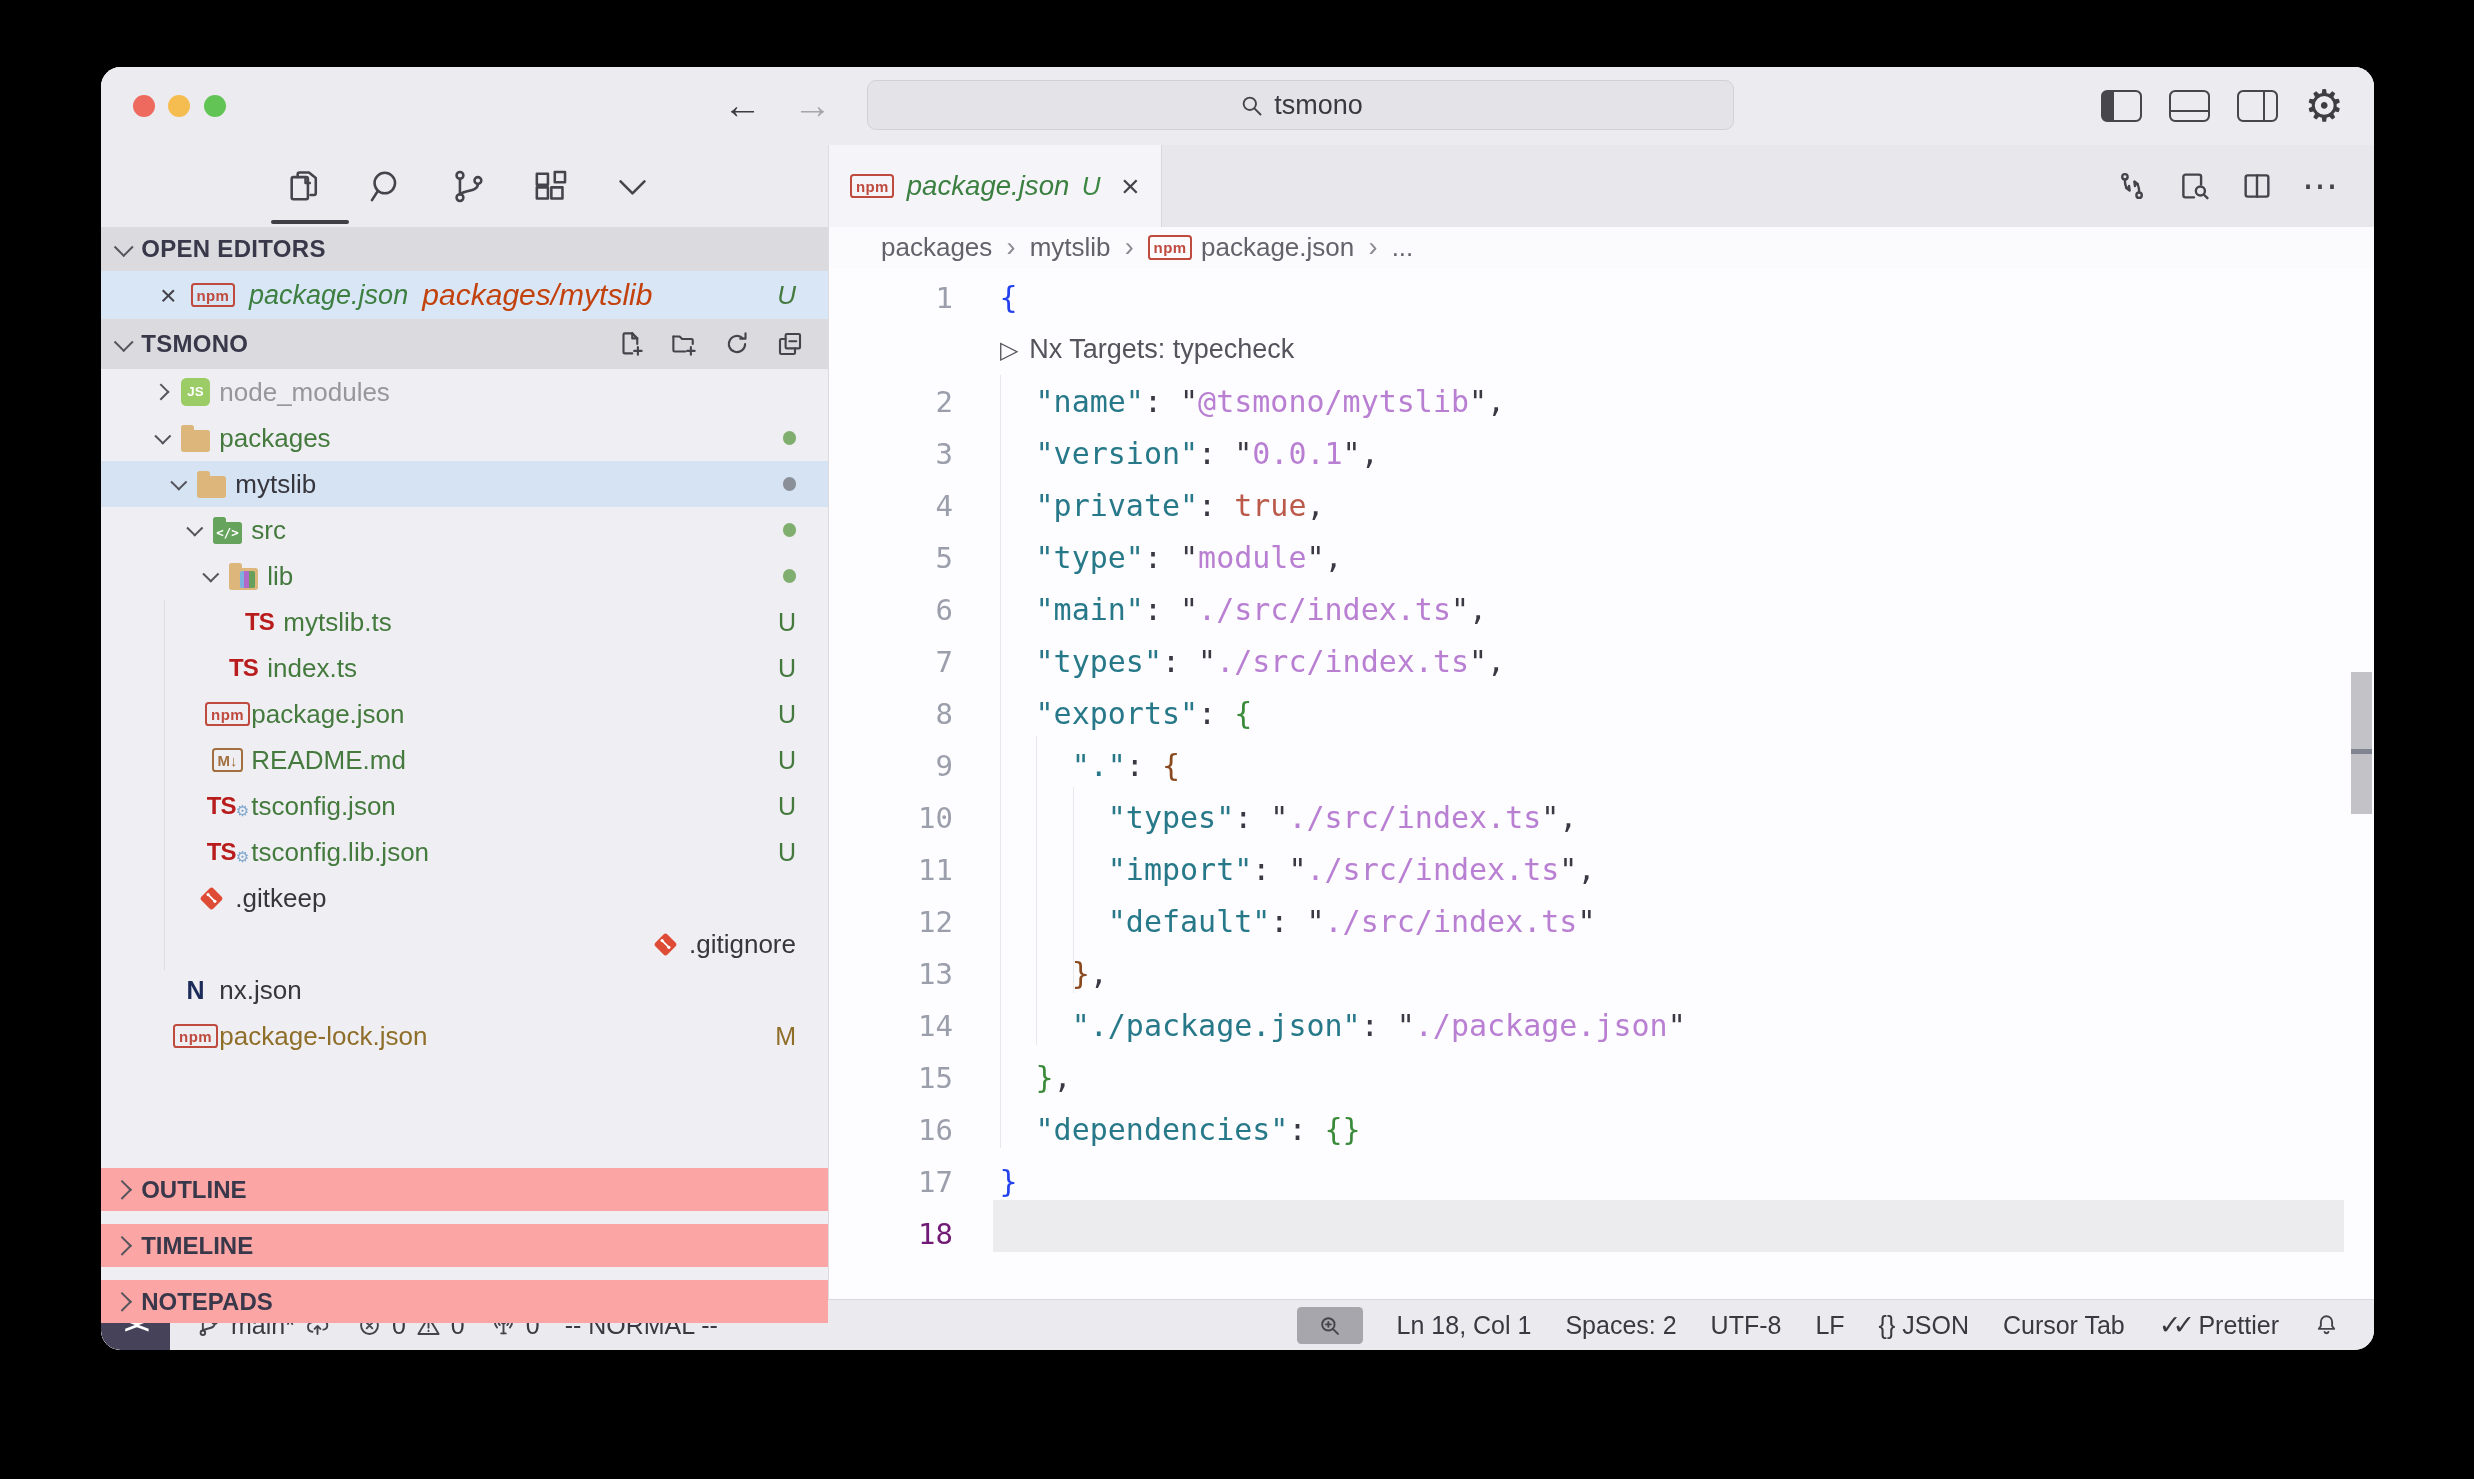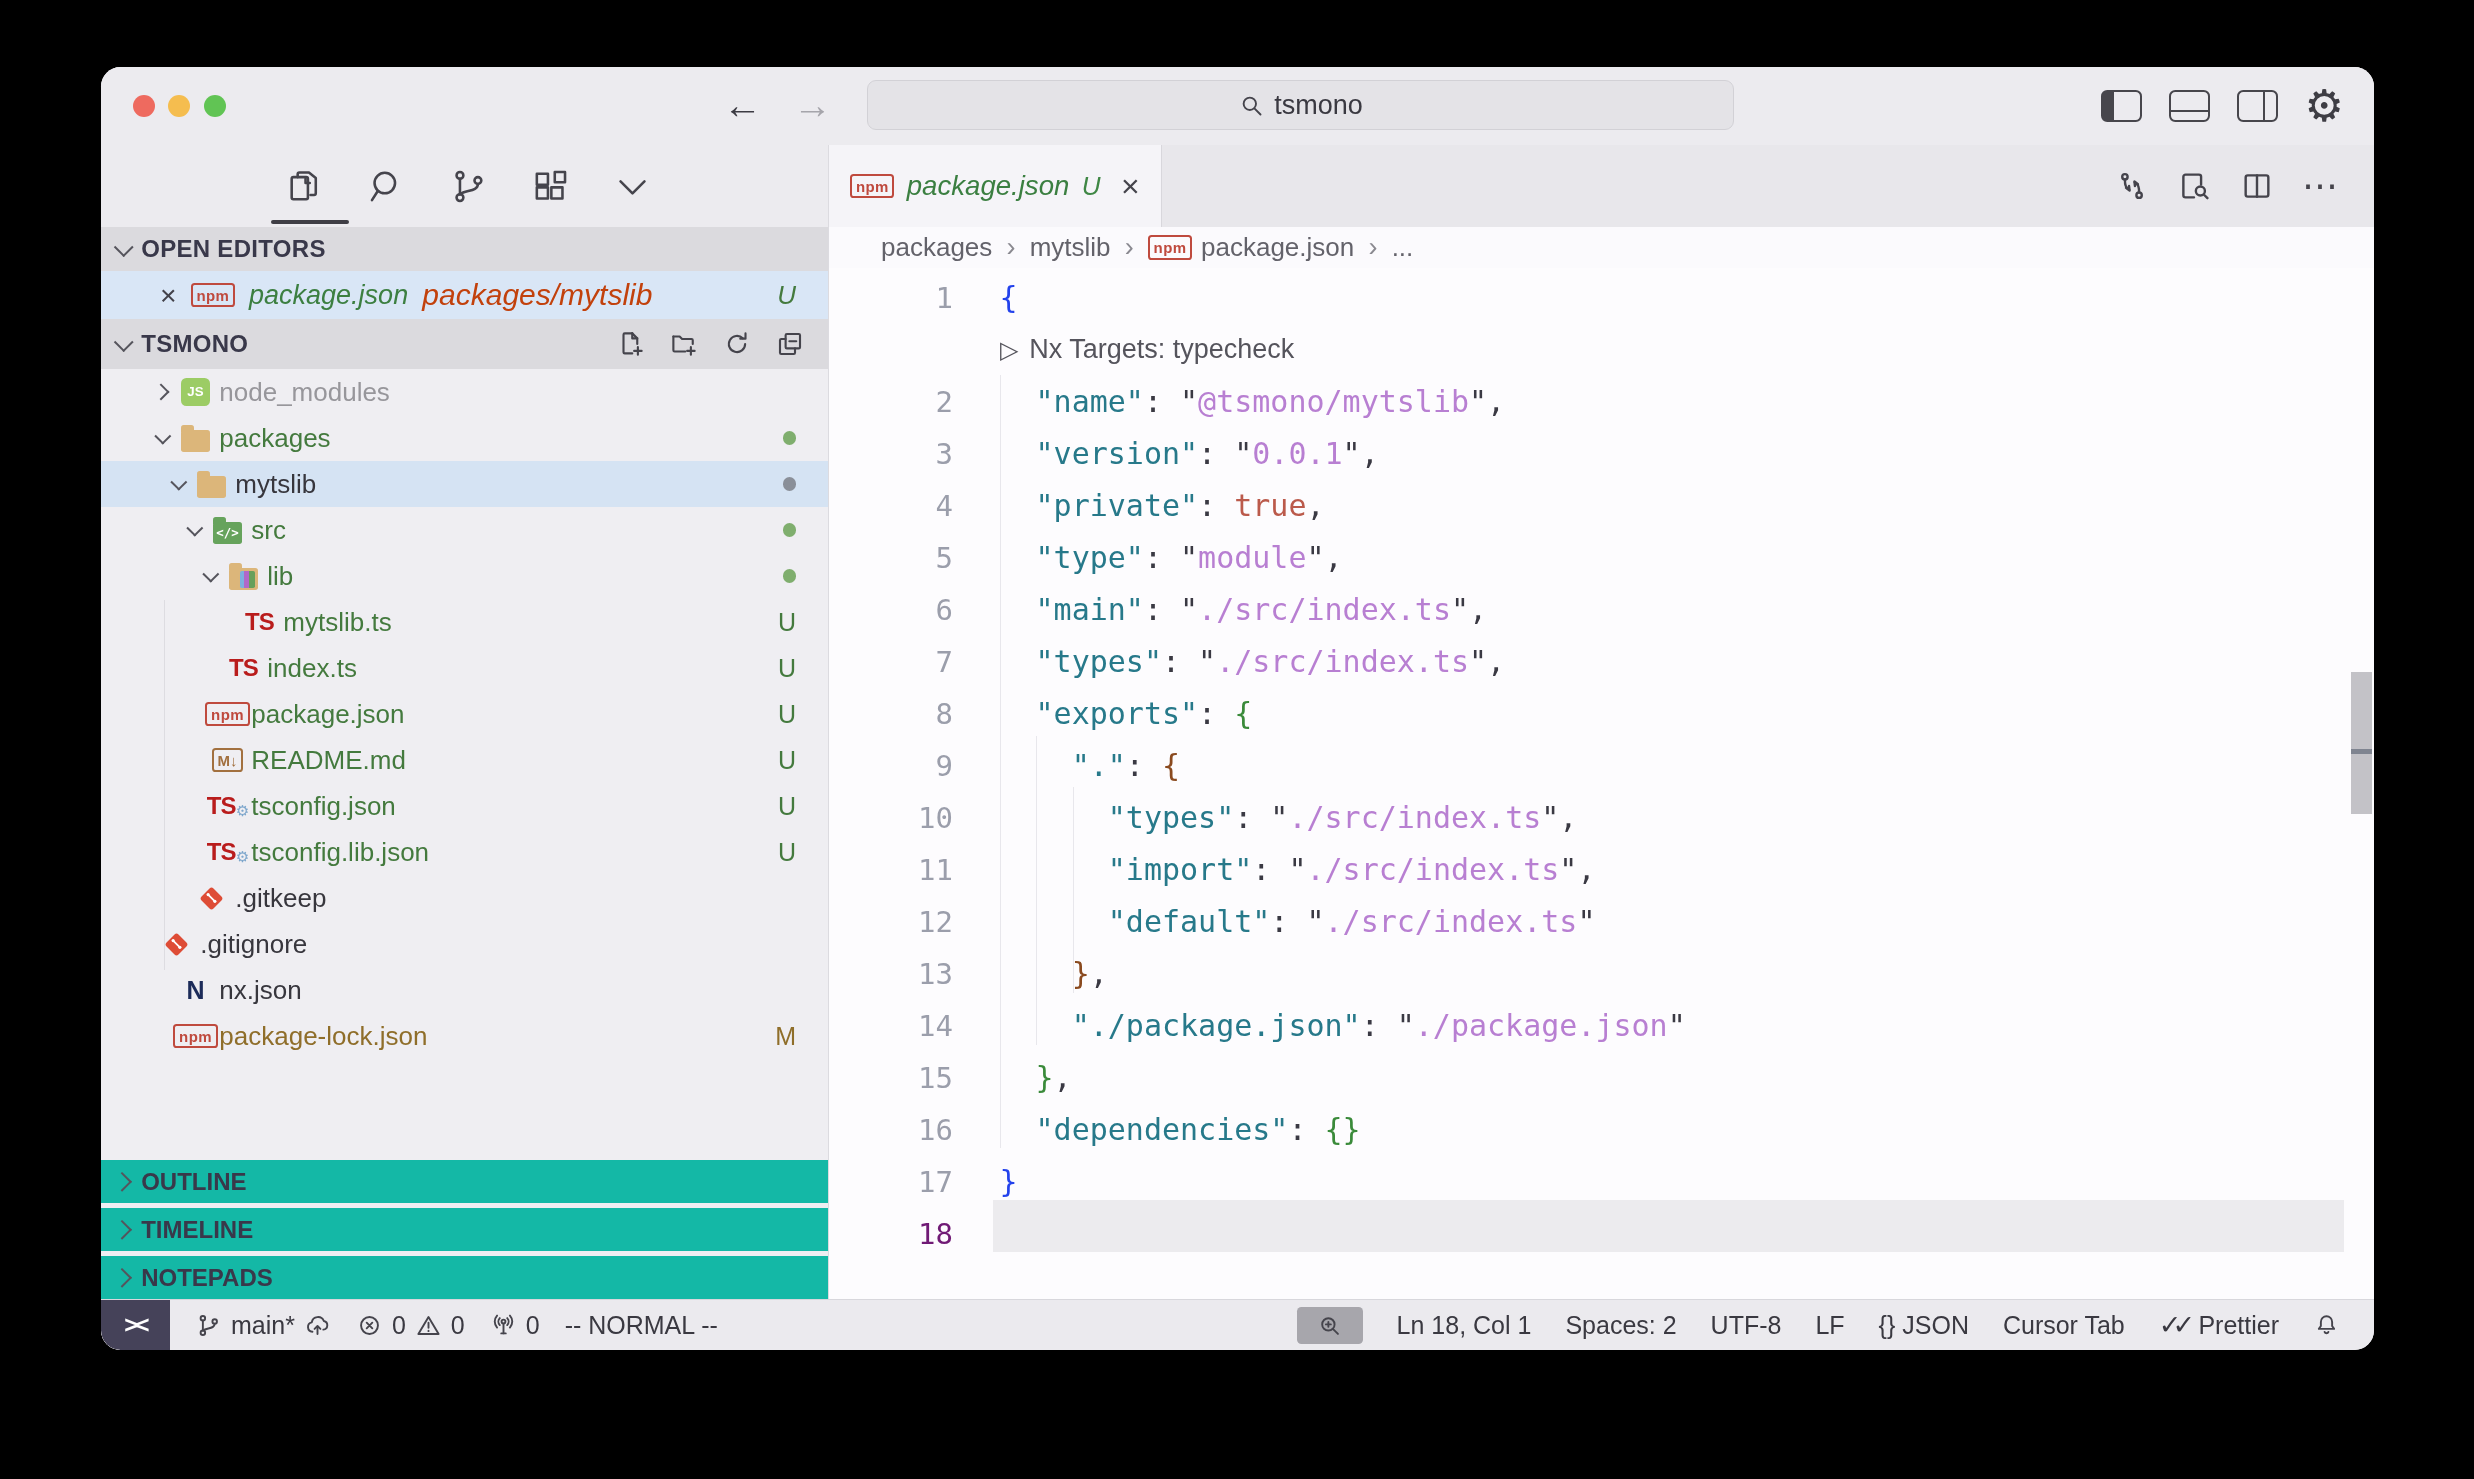--- a/index.html
+++ b/index.html
@@ -368,7 +368,7 @@
               </span>
               <span class="tlabel">.gitkeep</span>
             </div>
-            <div class="trow default" style="padding-left: 25px;">
+            <div class="trow default" style="padding-left: 36px; justify-content: flex-end;">
               <span class="twistie"></span>
               <span class="fico">
                 <span class="git-badge isvg">

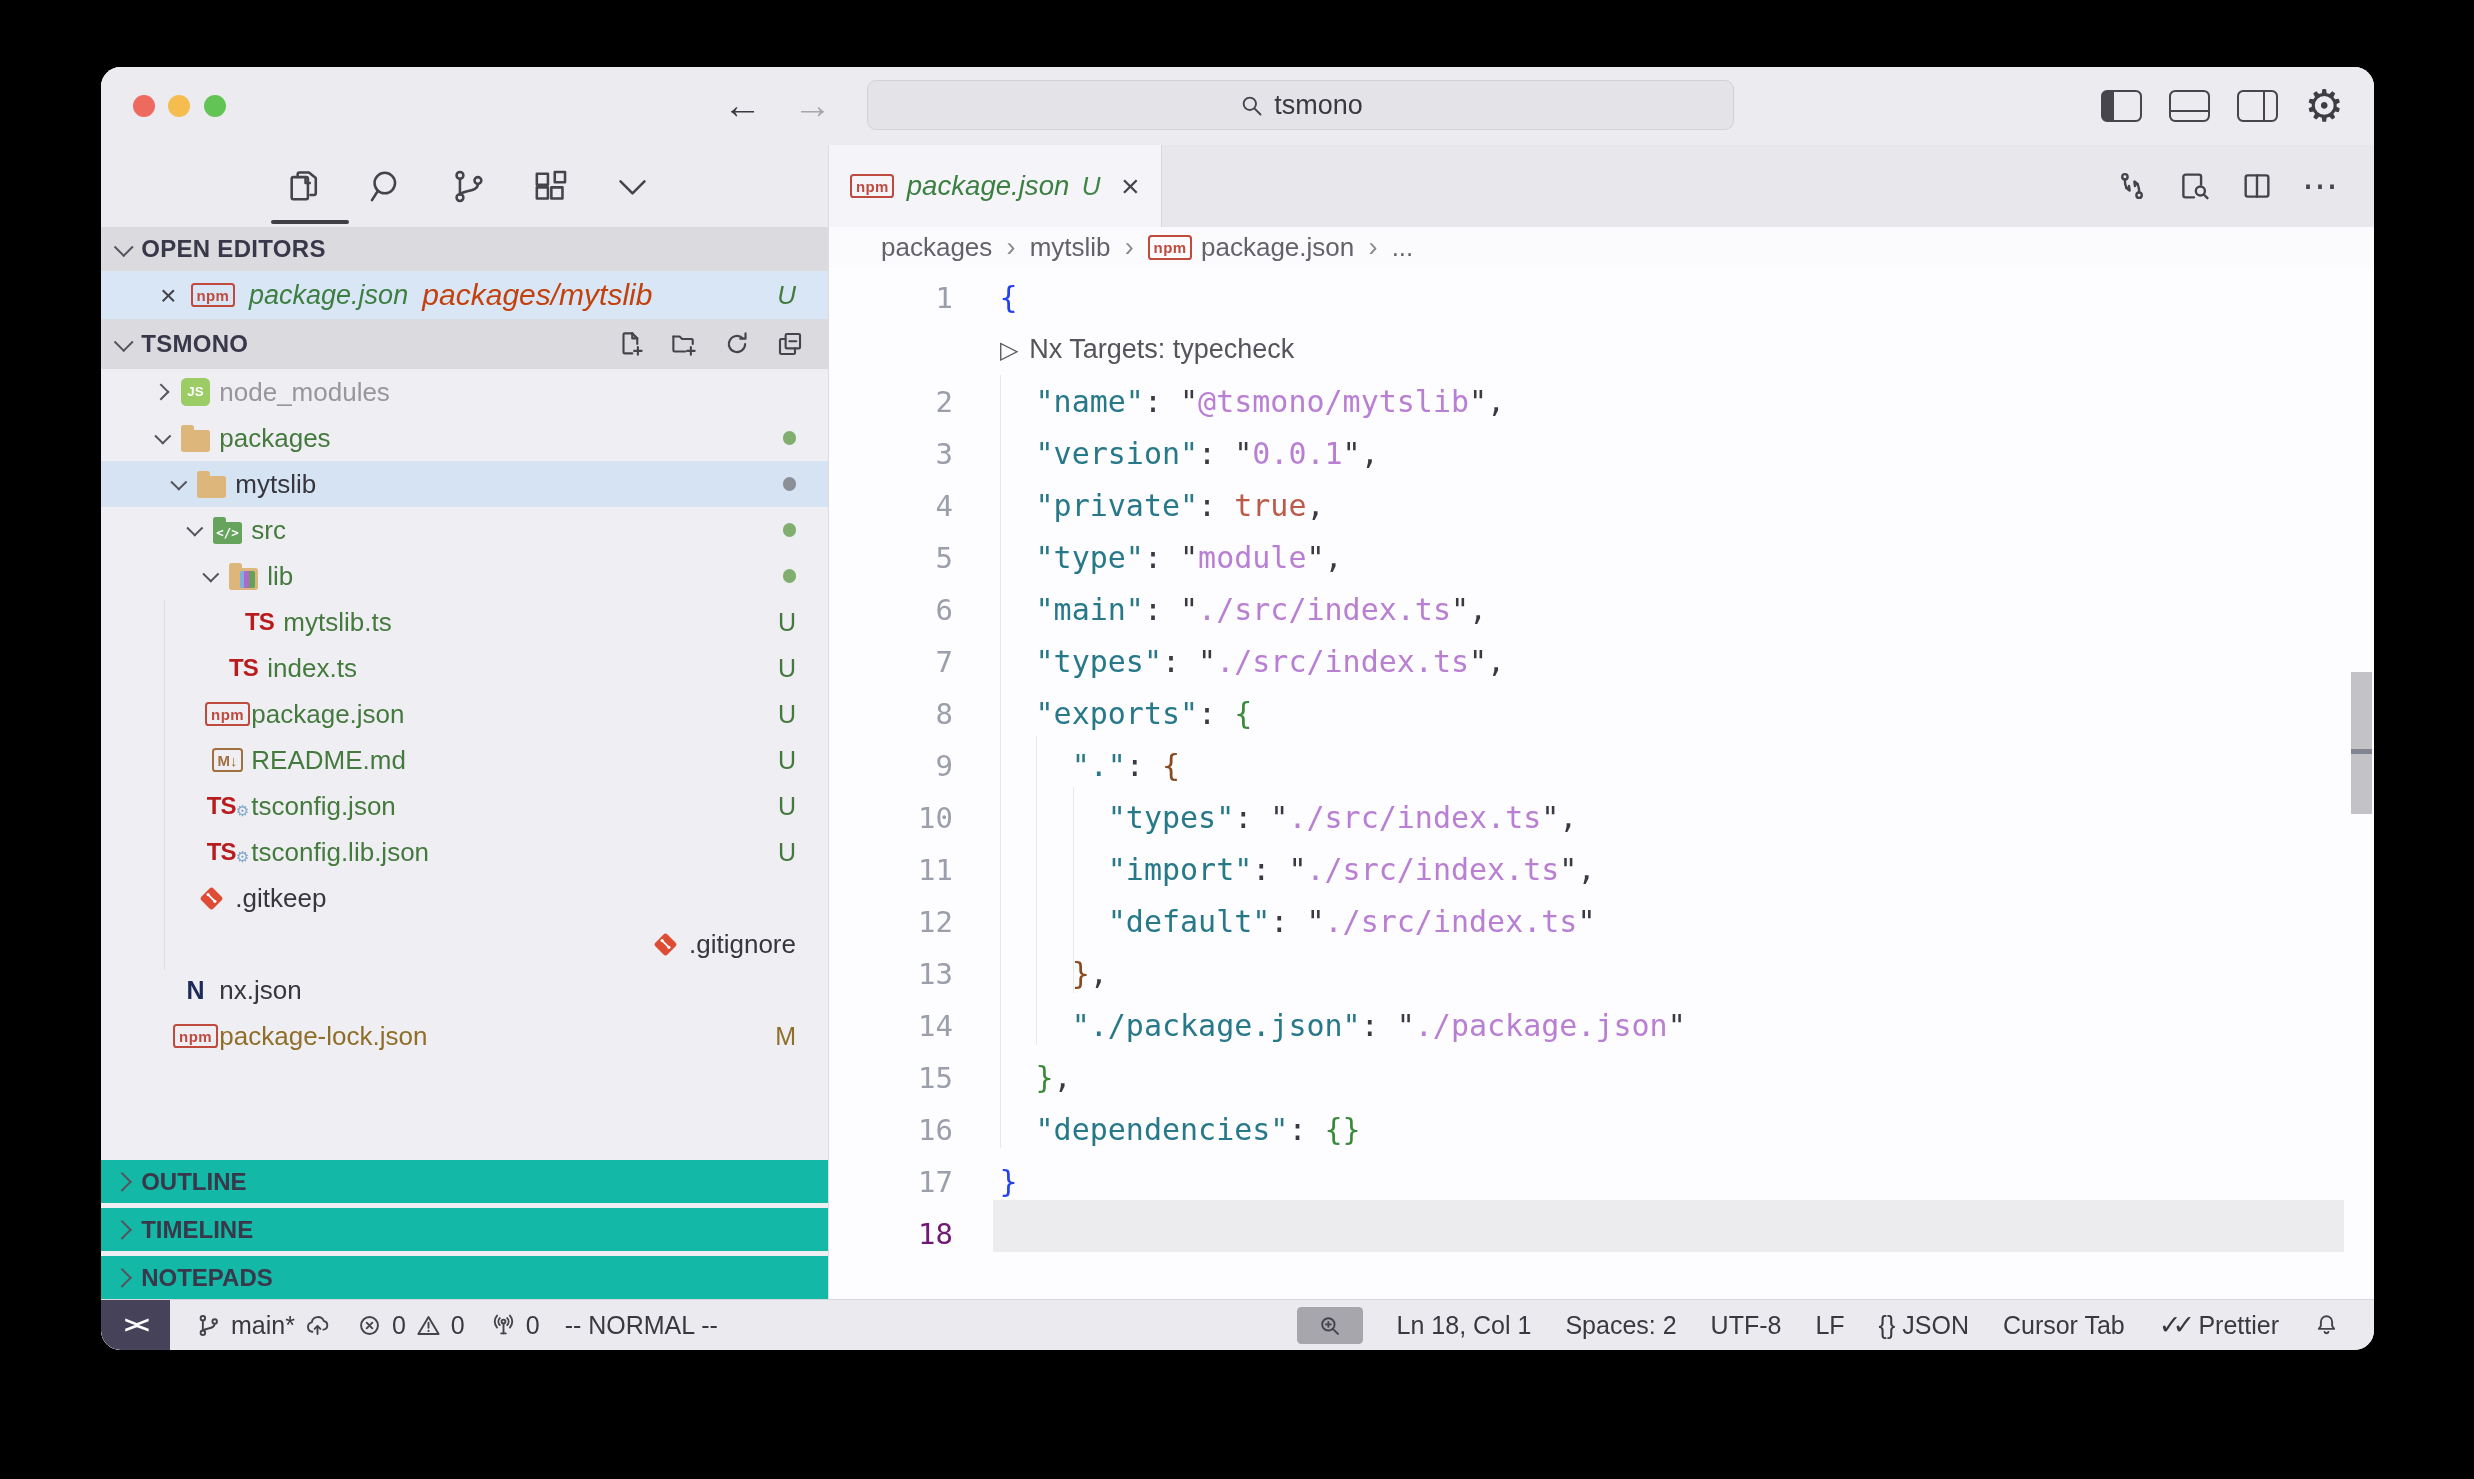--- a/index.html
+++ b/index.html
@@ -65,7 +65,7 @@
   .dot.added{background:#7fae6e;}
   .dot.default{background:#8a8f98;}
   .panels{flex:1 1 auto;display:flex;flex-direction:column;background:#efeef2;}
-  .panel-h{height:43px;flex:0 0 43px;margin-top:5px;background:#14b8a6;display:flex;align-items:center;
+  .panel-h{height:43px;flex:0 0 43px;margin-top:13px;background:#fca5a5;display:flex;align-items:center;
            gap:12.4px;padding-left:14.2px;font-size:24px;font-weight:700;color:#39384a;}
   
   .editor{flex:1 1 auto;display:flex;flex-direction:column;border-left:0.9px solid #dcdbe0;min-width:0;}

